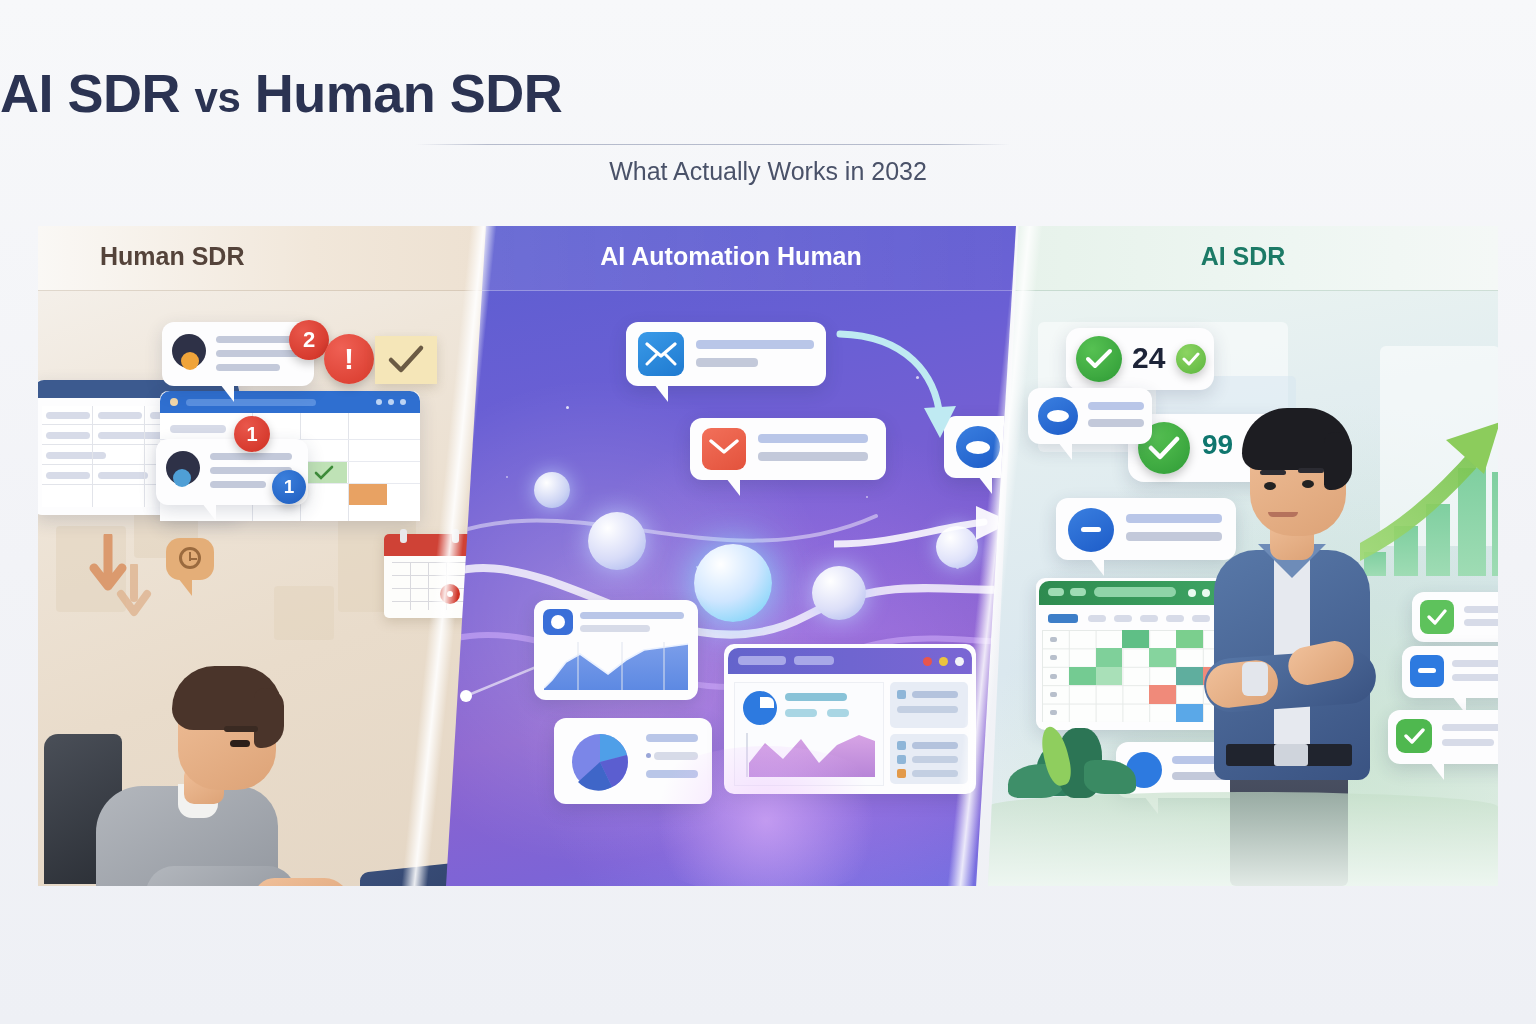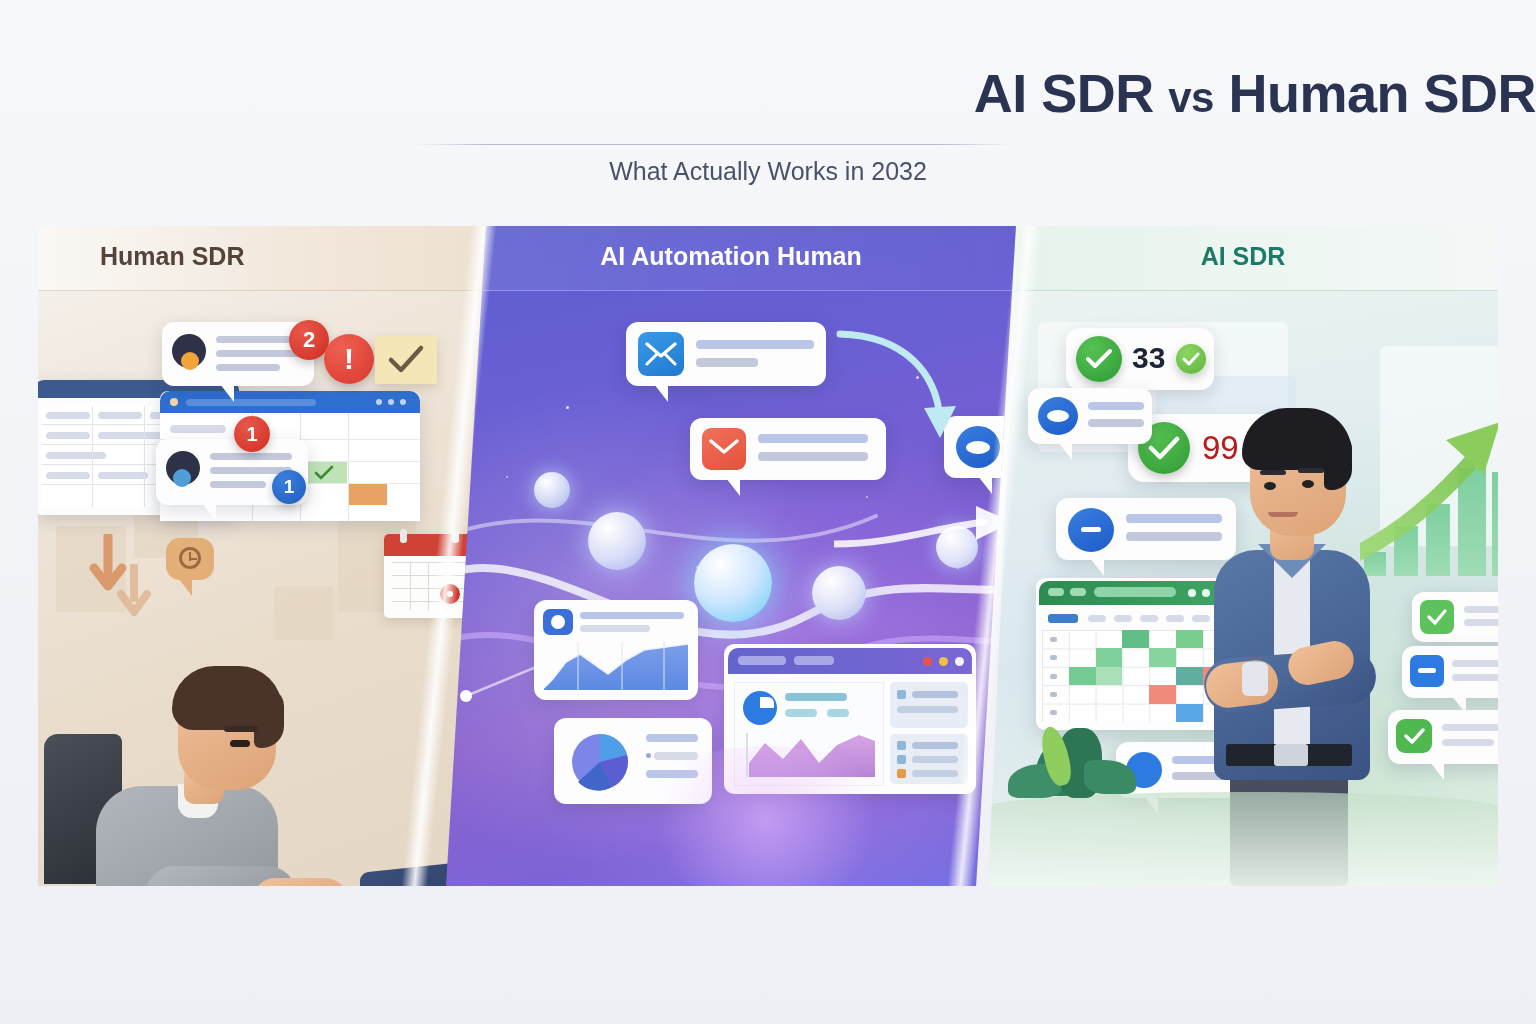--- a/index.html
+++ b/index.html
@@ -18,7 +18,7 @@
   
   .header { position: absolute; left:0; top:0; width:1536px; height:212px; }
   .title {
-    position:absolute; left:0; top:62px; width:1536px; text-align:right;
+    position:absolute; left:0; top:62px; width:1536px; text-align:left;
     font-size:54px; font-weight:700; letter-spacing:-0.5px; color:#2b3352;
     font-family:"Liberation Sans", sans-serif;
   }

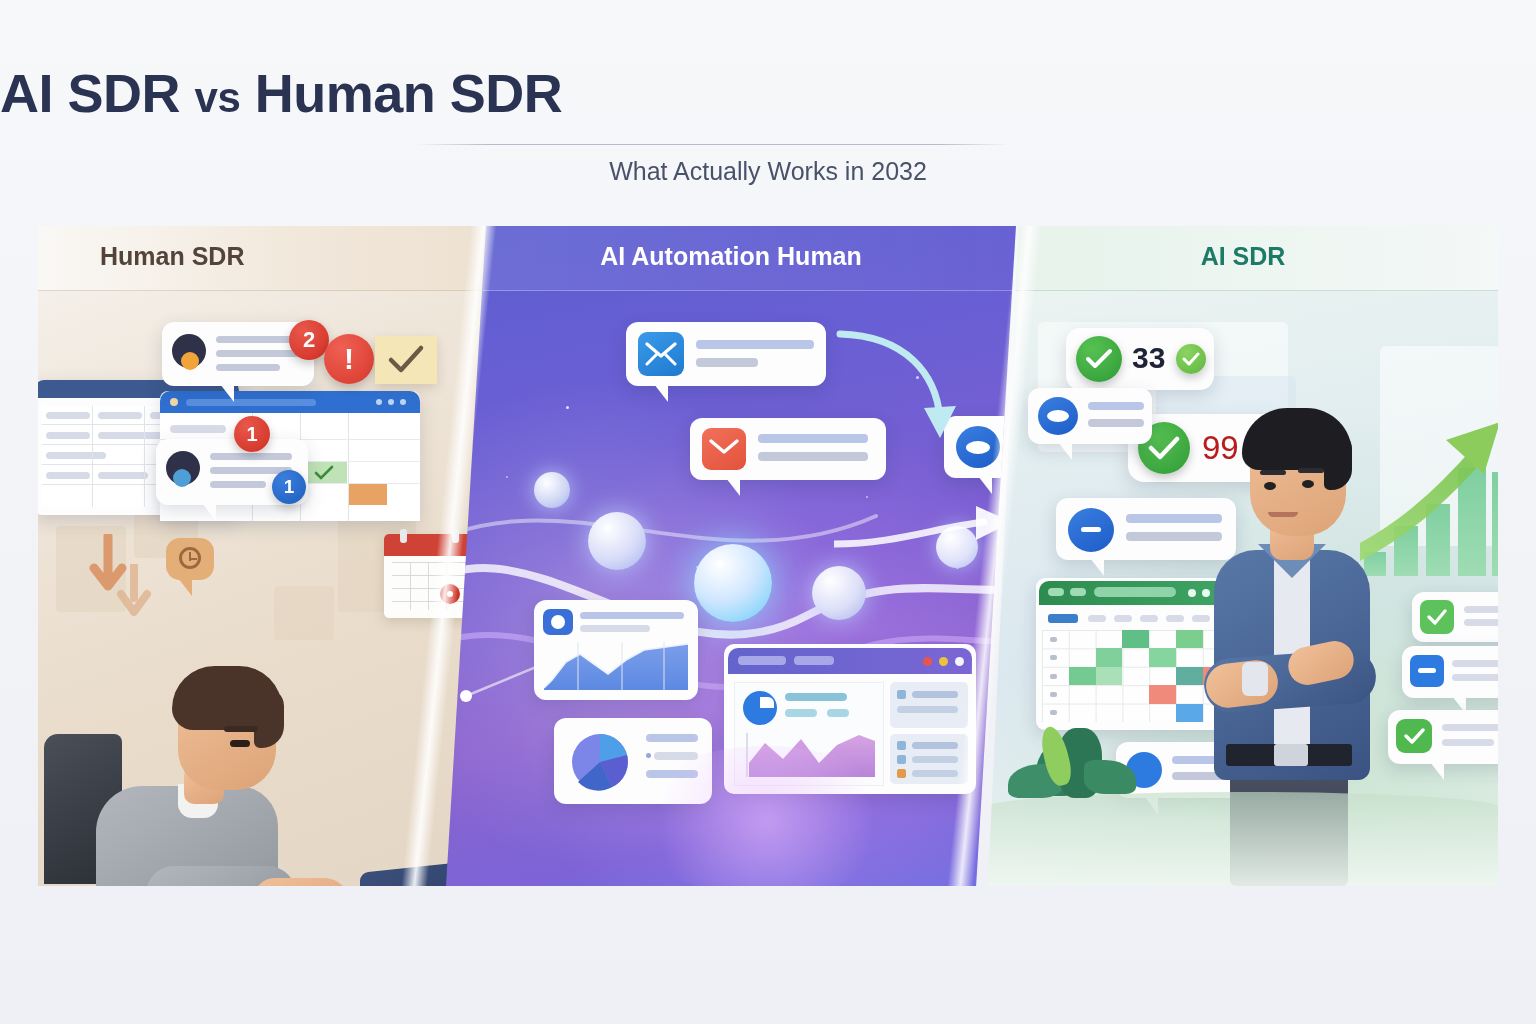--- a/index.html
+++ b/index.html
@@ -468,7 +468,7 @@
               <path d="M3 12 L10 19 L25 4" stroke="#fff" stroke-width="4" fill="none" stroke-linecap="round" stroke-linejoin="round"></path>
             </svg>
         </div>
-        <div style="position:absolute;left:66px;top:13px;font-size:30px;font-weight:700;color:#1d2438;">33</div>
+        <div style="position:absolute;left:66px;top:13px;font-size:30px;font-weight:700;color:#1d2438;">24</div>
         <div class="badge" style="left:110px;top:16px;width:30px;height:30px;background:radial-gradient(circle at 35% 28%,#8cd462,#5cb63e);">
           <svg width="18" height="16" viewBox="0 0 18 16">
               <path d="M2 8 L7 13 L16 3" stroke="#fff" stroke-width="3" fill="none" stroke-linecap="round" stroke-linejoin="round"></path>

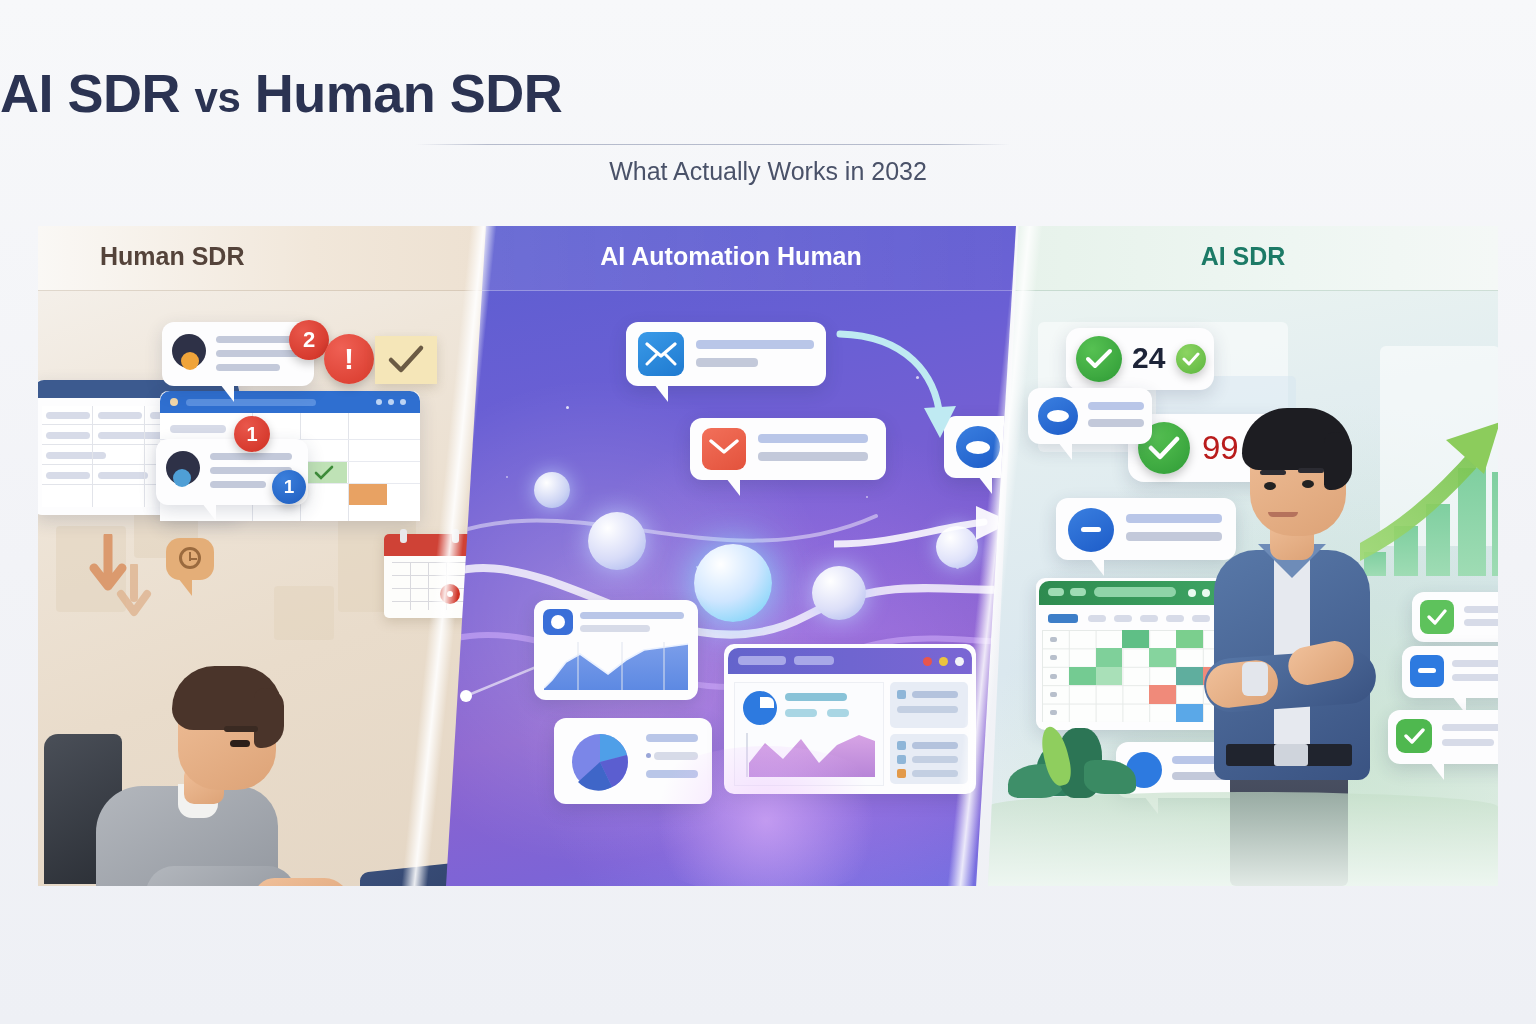--- a/index.html
+++ b/index.html
@@ -482,7 +482,7 @@
               <path d="M3 13 L12 22 L29 4" stroke="#fff" stroke-width="4.5" fill="none" stroke-linecap="round" stroke-linejoin="round"></path>
             </svg>
         </div>
-        <div style="position:absolute;left:74px;top:15px;font-size:33px;font-weight:400;color:#b91c1c;">99</div>
+        <div style="position:absolute;left:74px;top:15px;font-size:28px;font-weight:700;color:#0f766e;">99</div>
         <div class="badge" style="left:122px;top:19px;width:32px;height:32px;background:radial-gradient(circle at 35% 28%,#8cd462,#5cb63e);">
           <svg width="20" height="16" viewBox="0 0 20 16">
               <path d="M3 8 L8 13 L17 3" stroke="#fff" stroke-width="3" fill="none" stroke-linecap="round" stroke-linejoin="round"></path>

